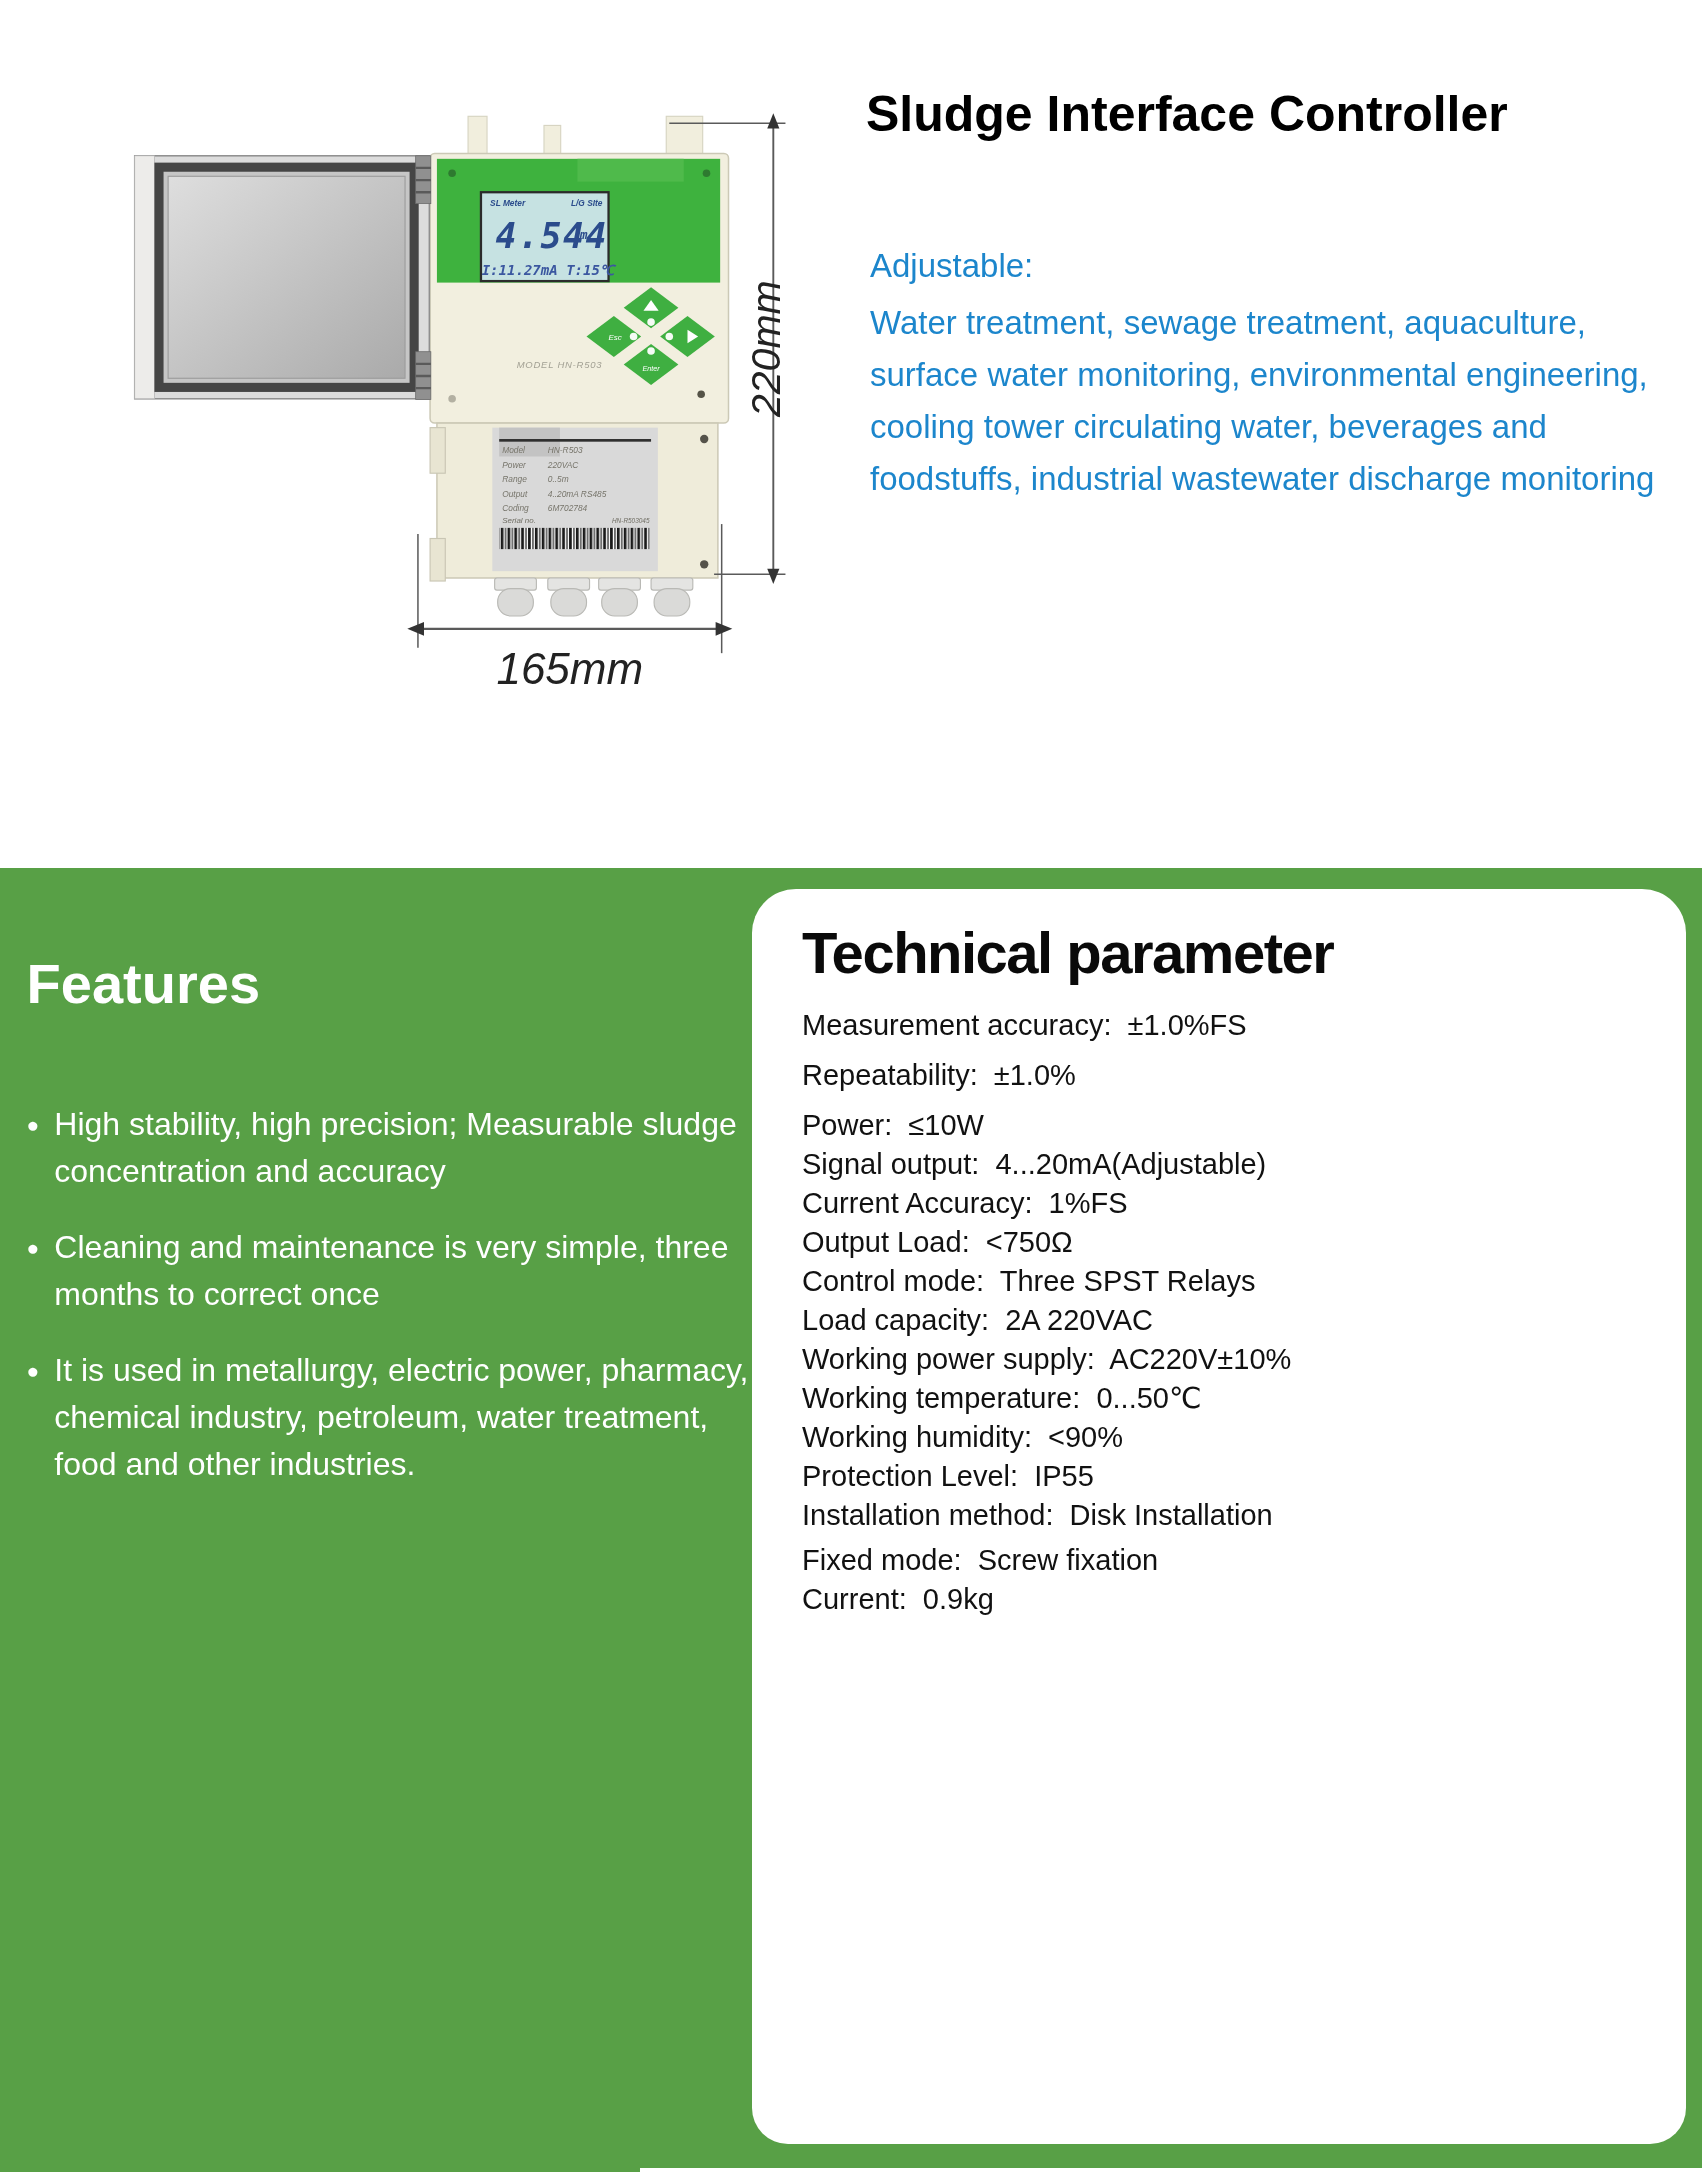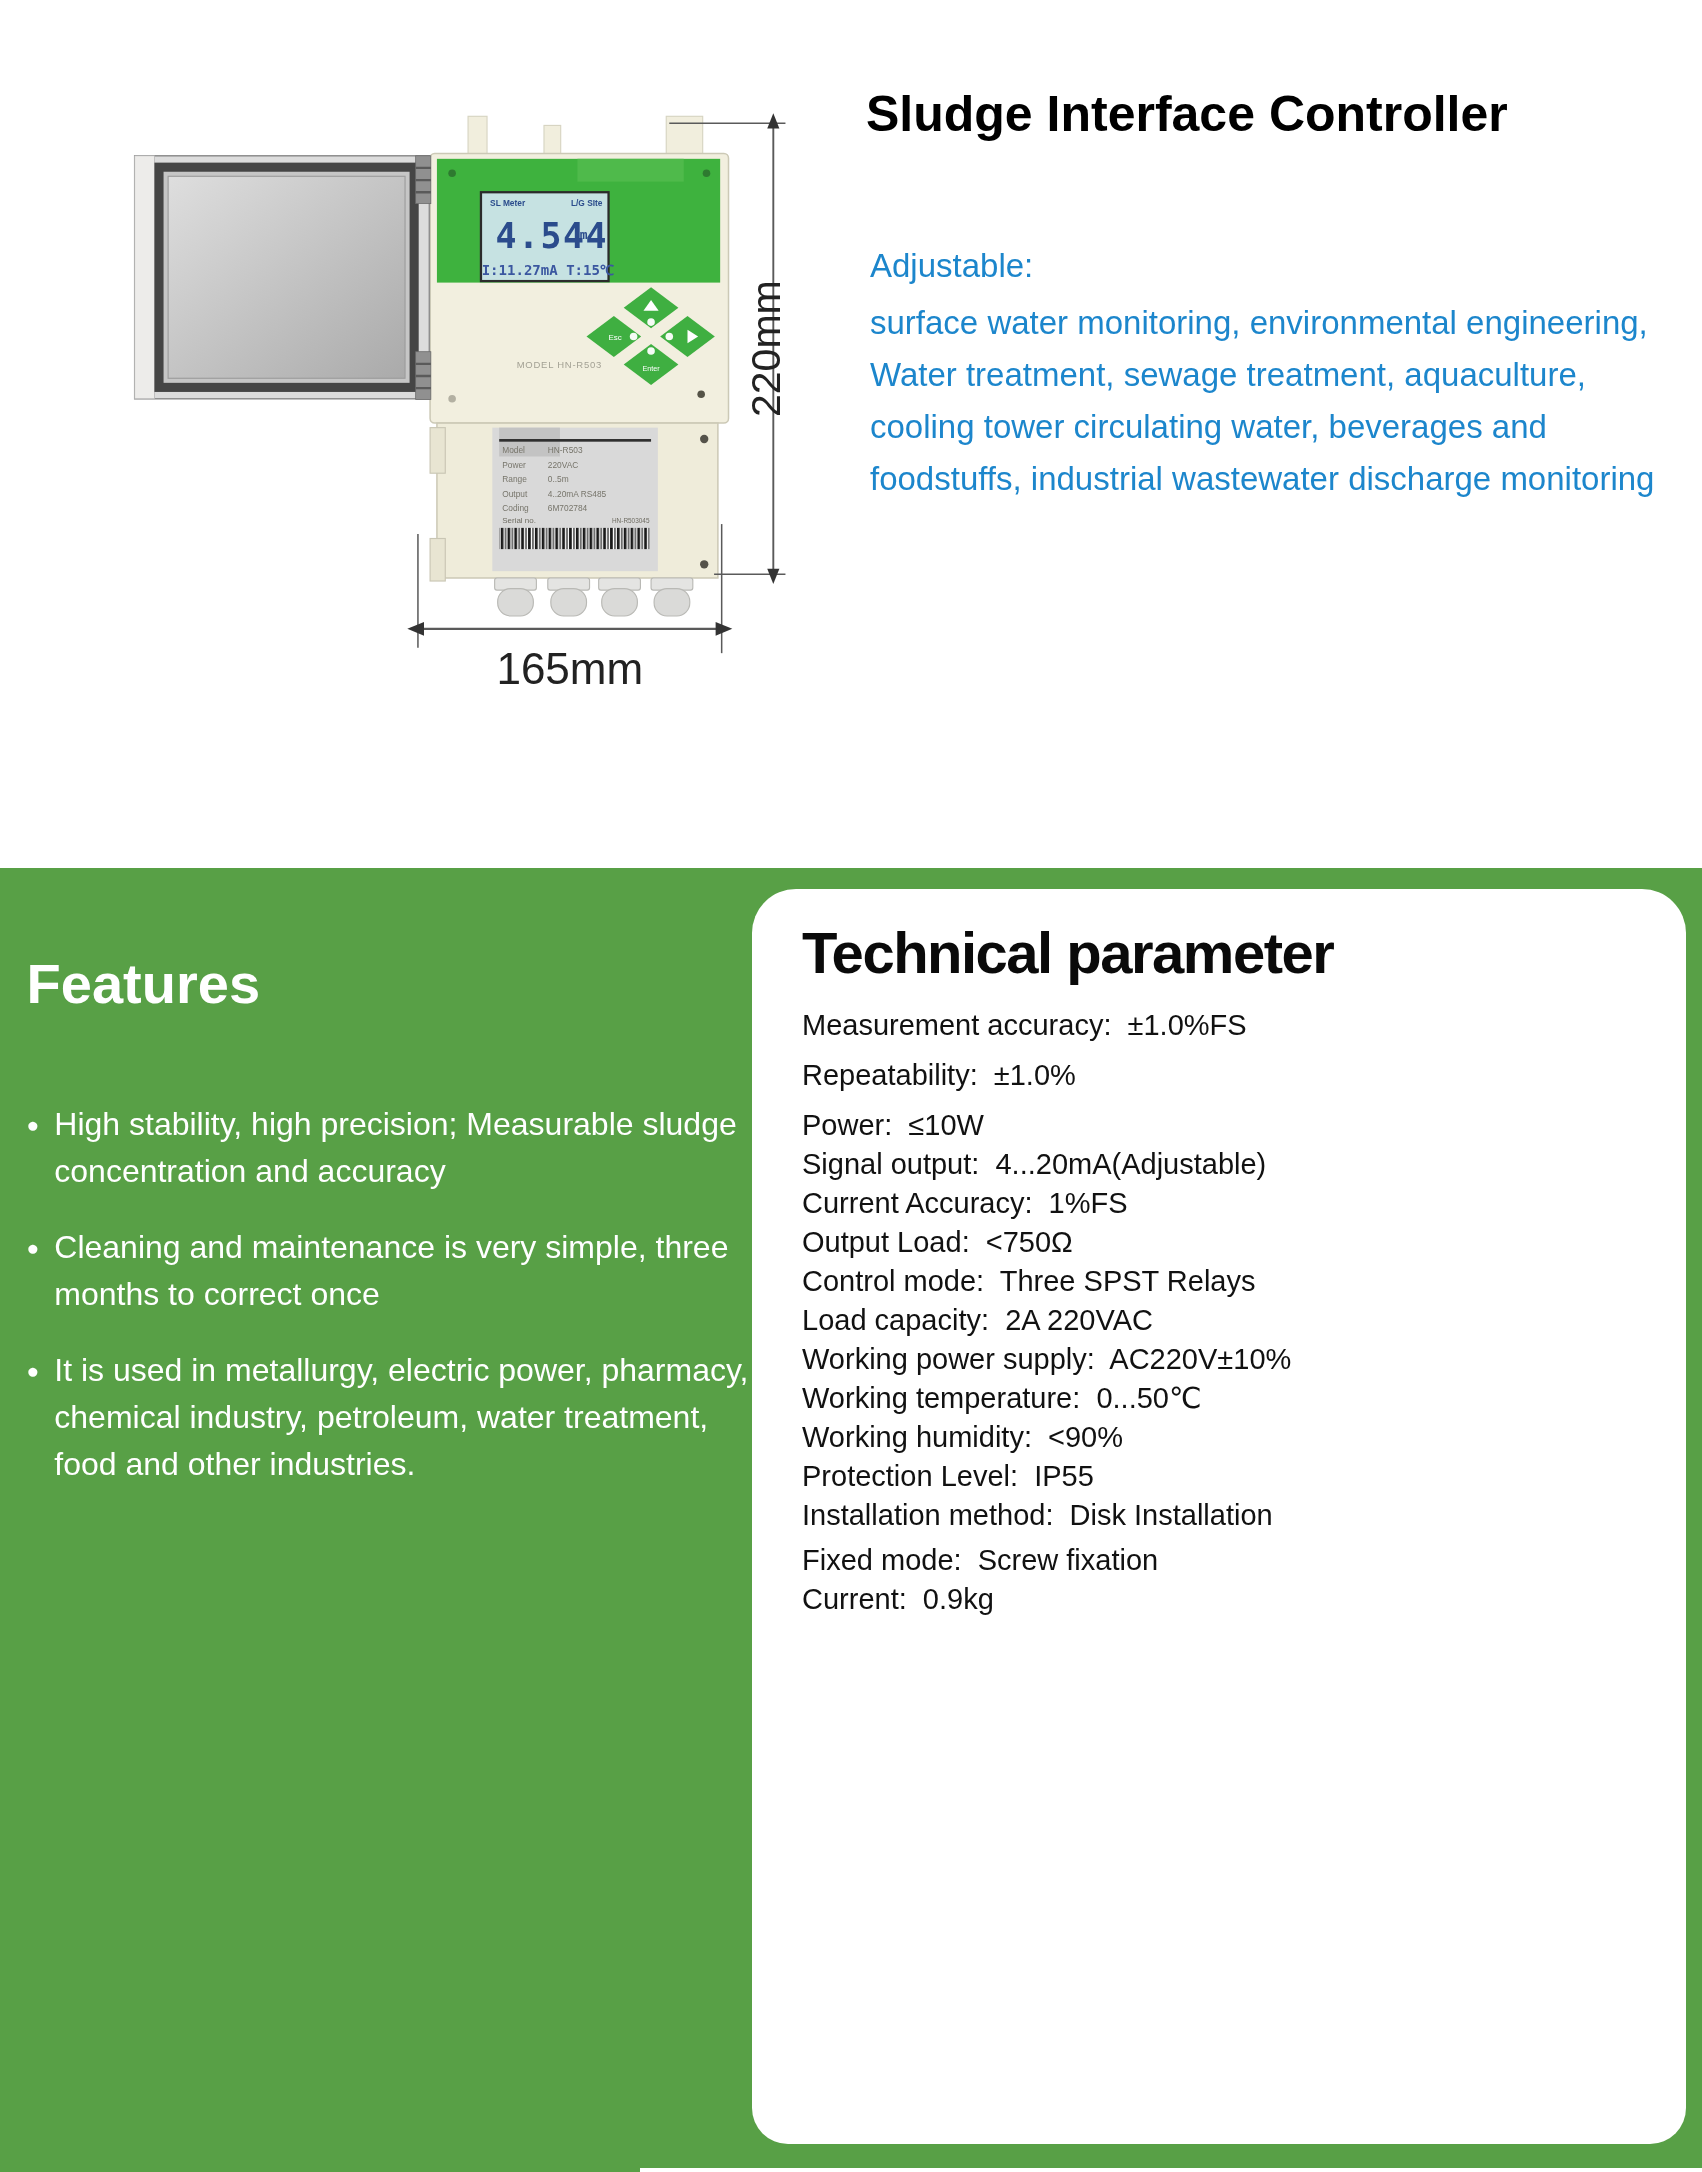--- a/index.html
+++ b/index.html
@@ -18,7 +18,7 @@
   }
   .application .app-label{margin-bottom:4.6px;}
   
-  .device-wrap{position:absolute;left:118px;top:57px;width:691px;height:638px;}
+  .device-wrap{position:absolute;left:118px;top:57px;width:691px;height:638px;font-style:italic;}
   
   .green-section{
     position:absolute;left:0;top:868px;width:1703px;height:1304px;

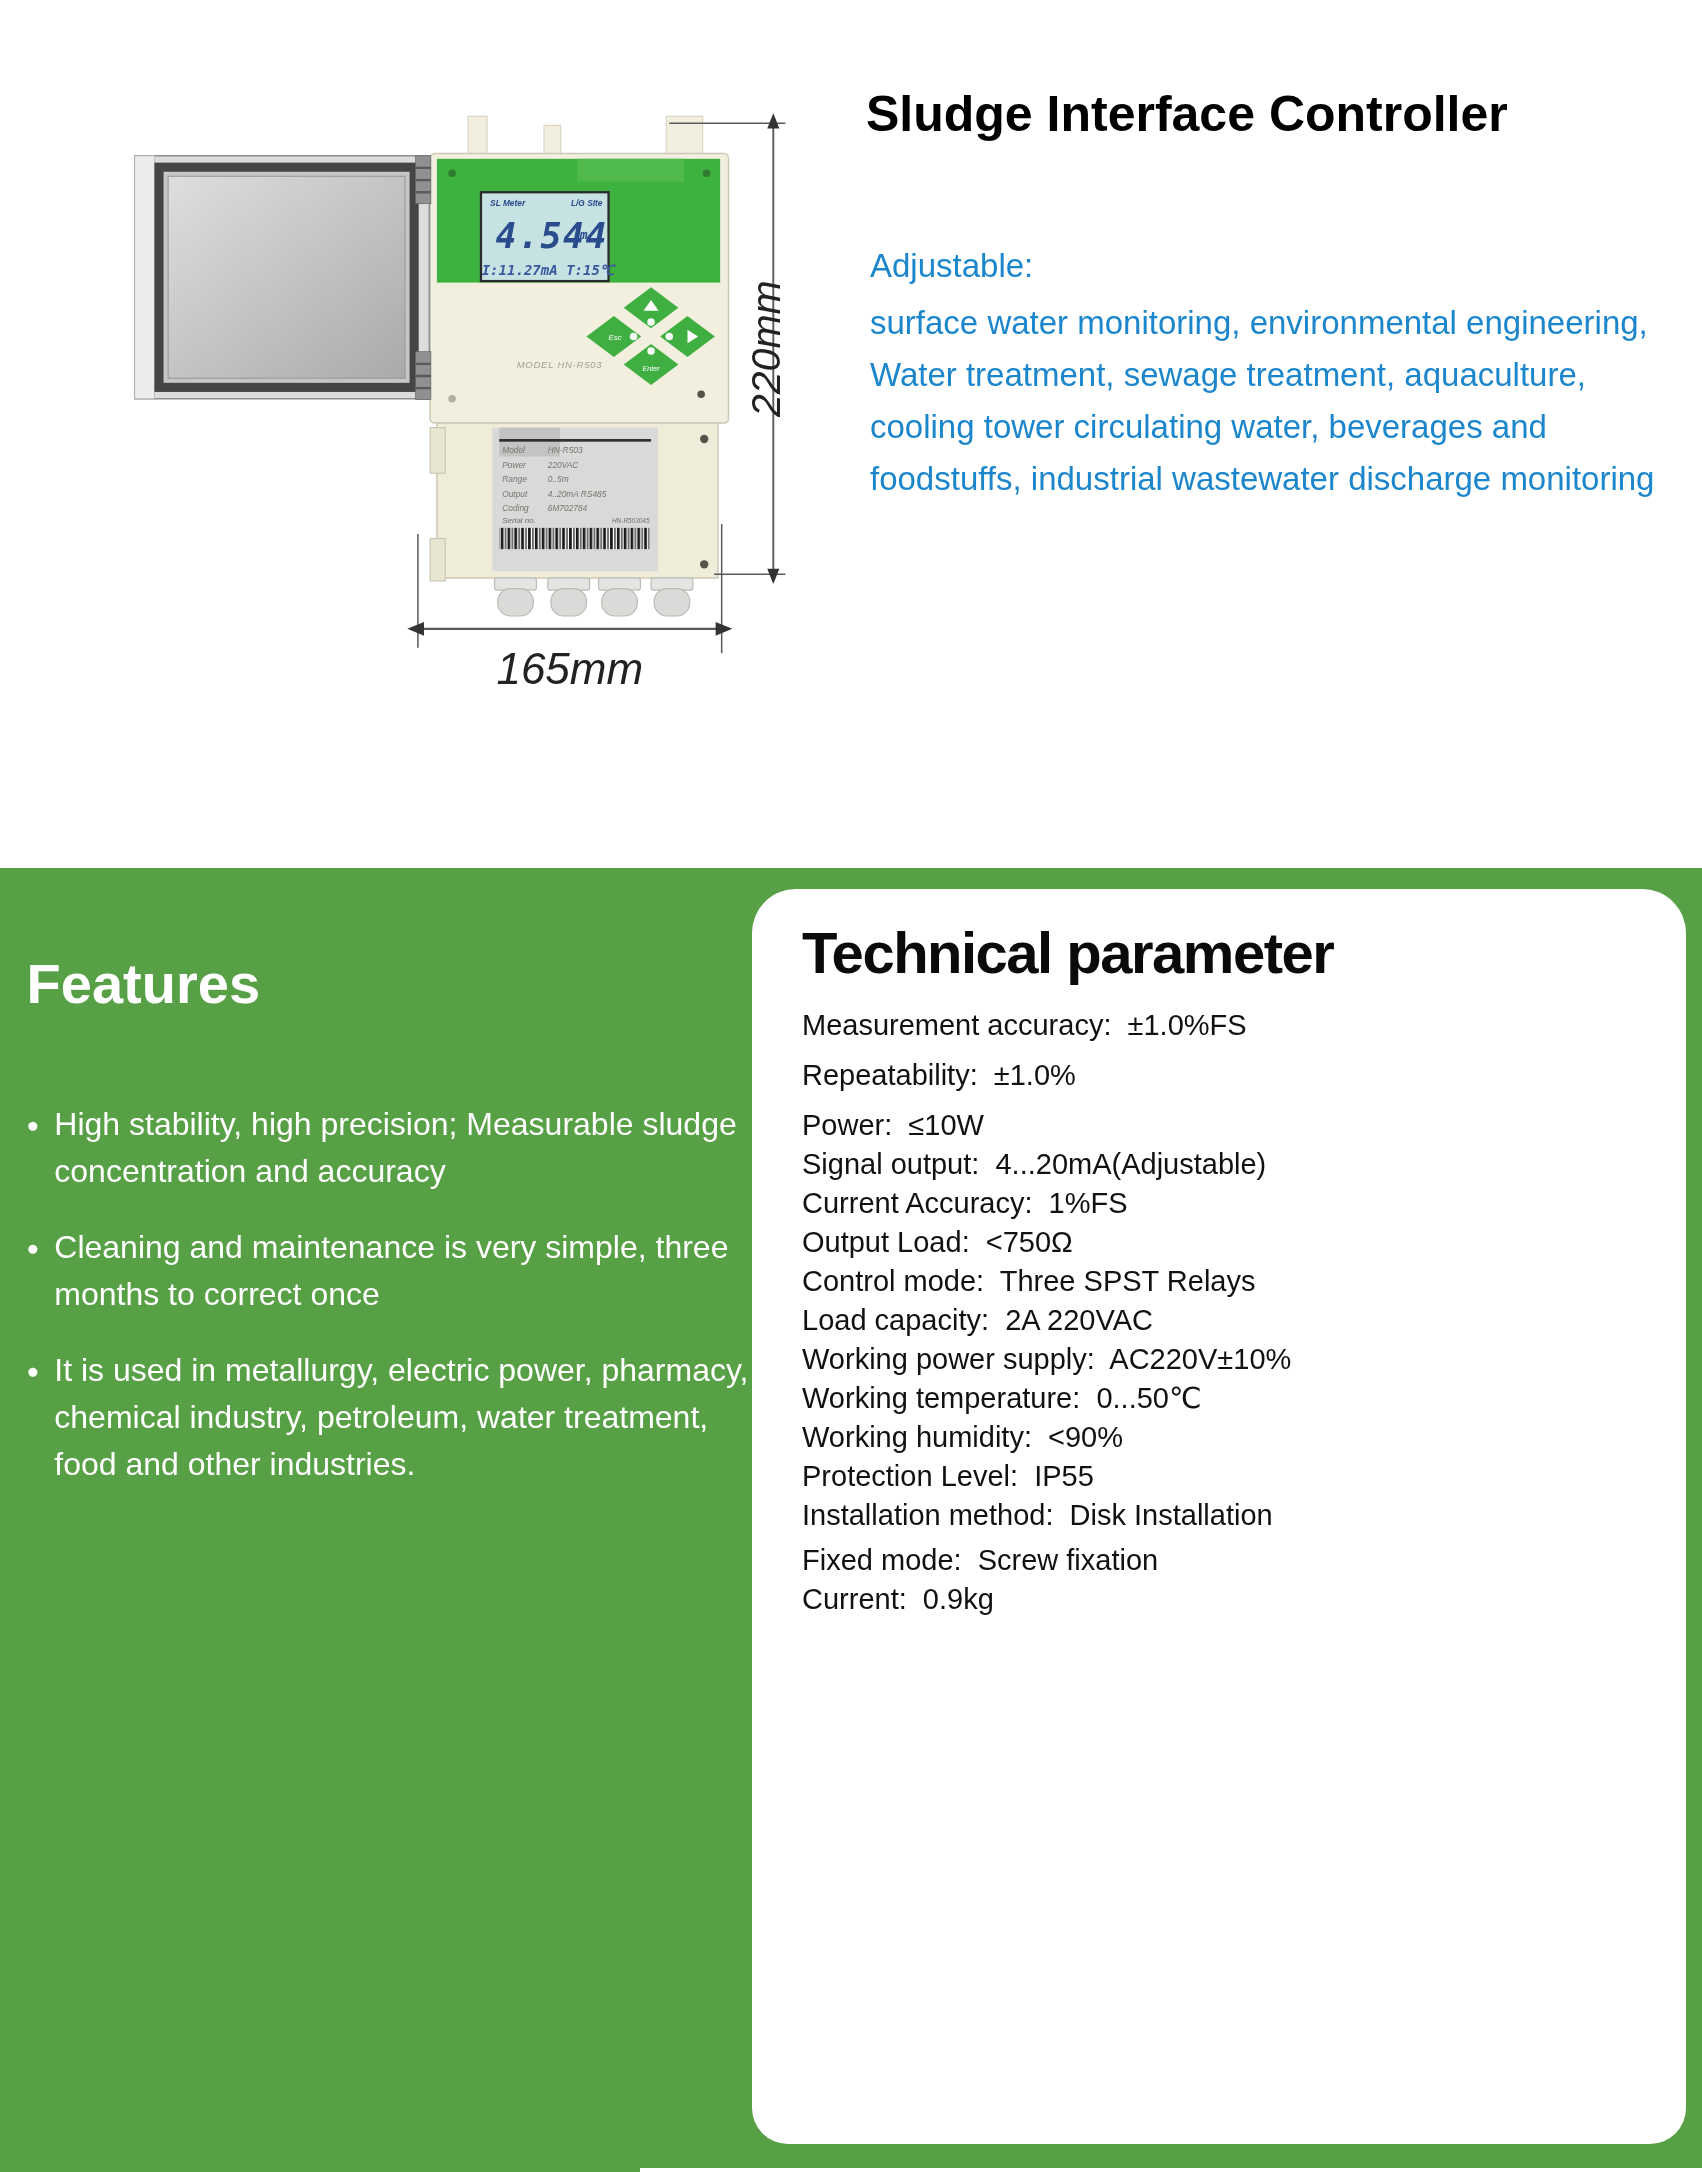--- a/index.html
+++ b/index.html
@@ -56,8 +56,8 @@
 <div class="application">
   <div class="app-label">Adjustable:</div>
   <div>
+      <div>Water treatment, sewage treatment, aquaculture,</div>
       <div>surface water monitoring, environmental engineering,</div>
-      <div>Water treatment, sewage treatment, aquaculture,</div>
       <div>cooling tower circulating water, beverages and</div>
       <div>foodstuffs, industrial wastewater discharge monitoring</div>
     </div>

